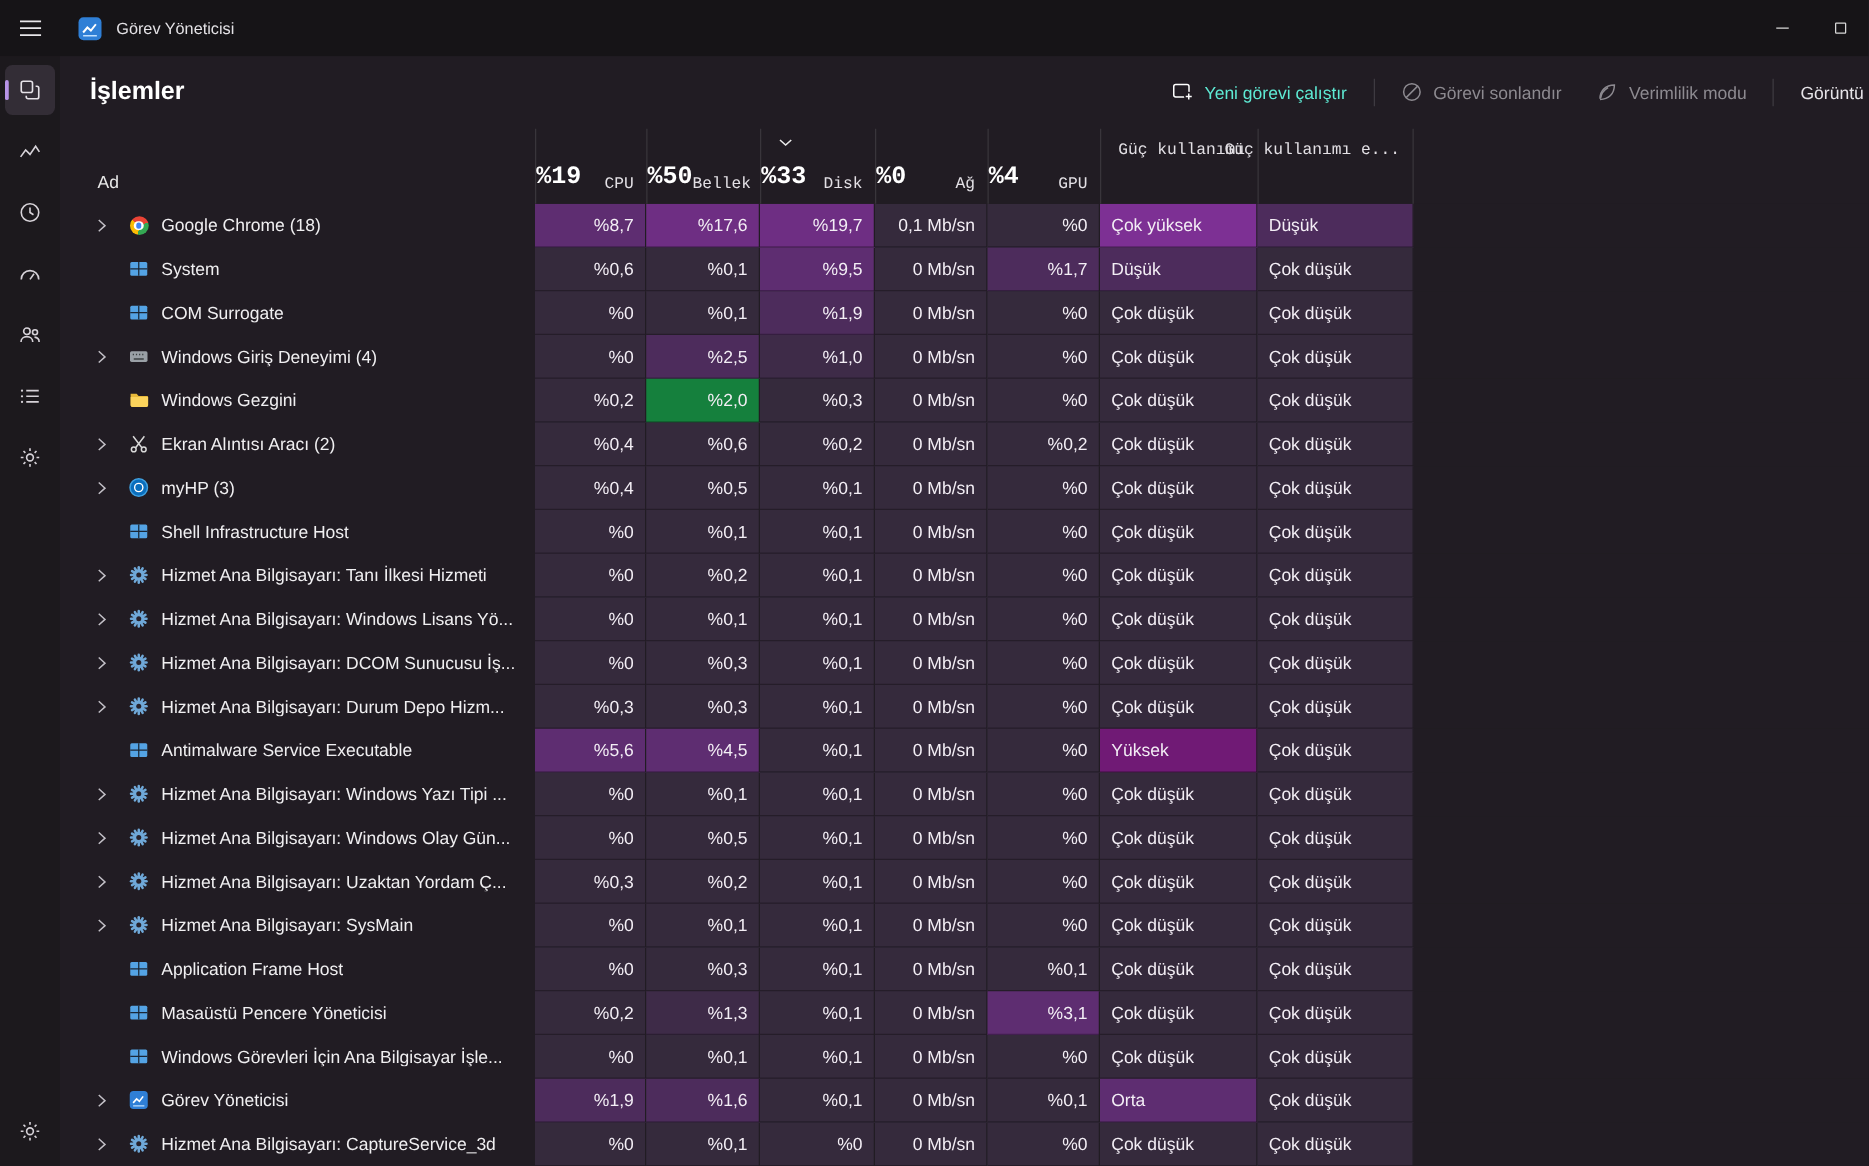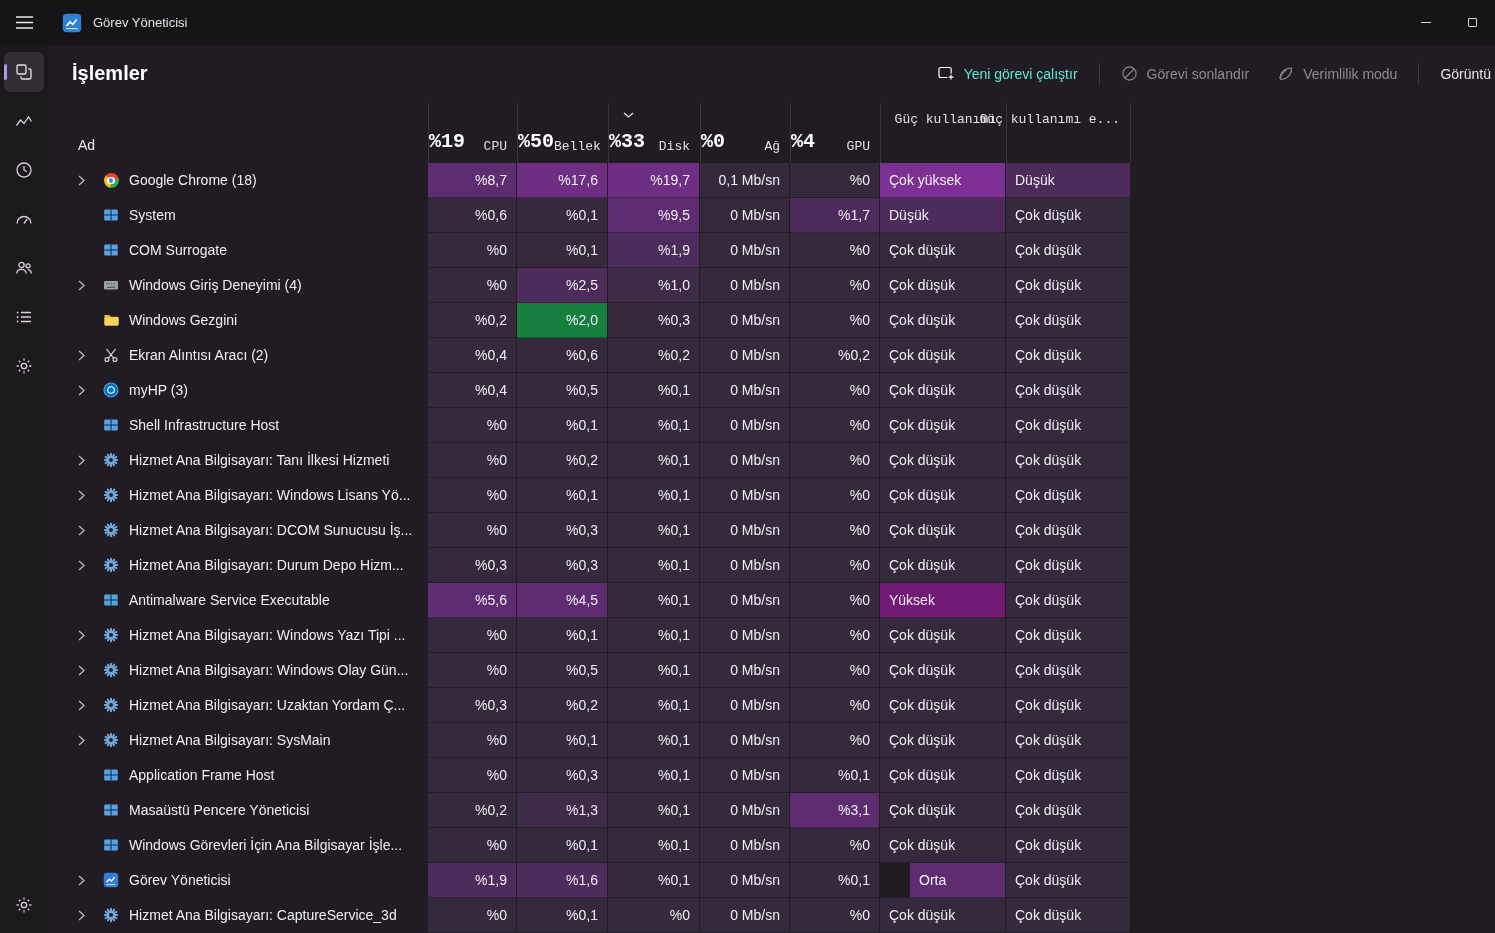--- a/index.html
+++ b/index.html
@@ -757,7 +757,7 @@
           <div class="cell heat num" style="background: rgb(53, 42, 60);">%0,1</div>
           <div class="cell heat num" style="background: rgb(53, 42, 60);">0 Mb/sn</div>
           <div class="cell heat num" style="background: rgb(53, 42, 60);">%0,1</div>
-          <div class="cell heat txt" style="background: rgb(94, 45, 113); margin-left: 30px;">Orta</div>
+          <div class="cell heat txt" style="background: rgb(94, 45, 113);">Orta</div>
           <div class="cell heat txt" style="background: rgb(53, 42, 60);">Çok düşük</div>
           <div class="cell fillc"></div>
         </div>

